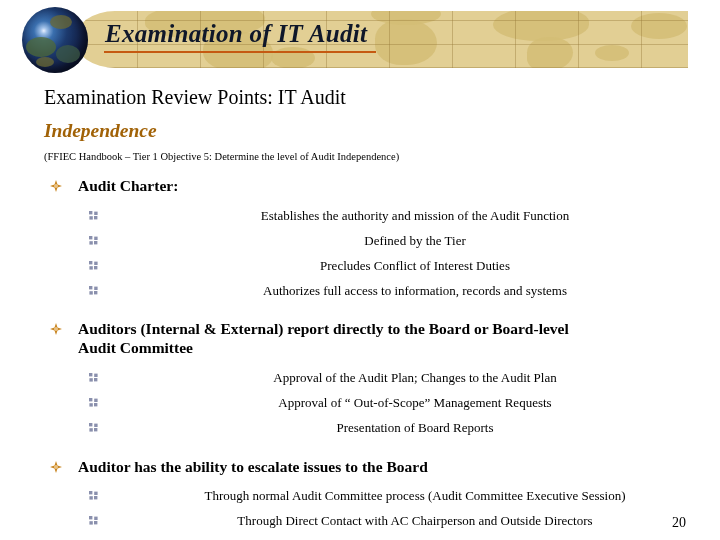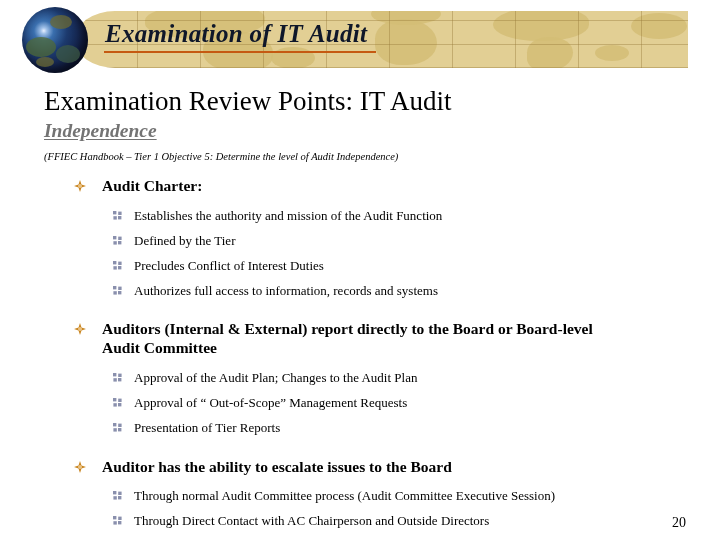--- a/index.html
+++ b/index.html
@@ -117,7 +117,7 @@
     position: absolute;
     left: 44px;
     top: 6px;
-    font-size: 27px;
+    font-size: 20px;
     color: #000000;
     white-space: nowrap;
   }

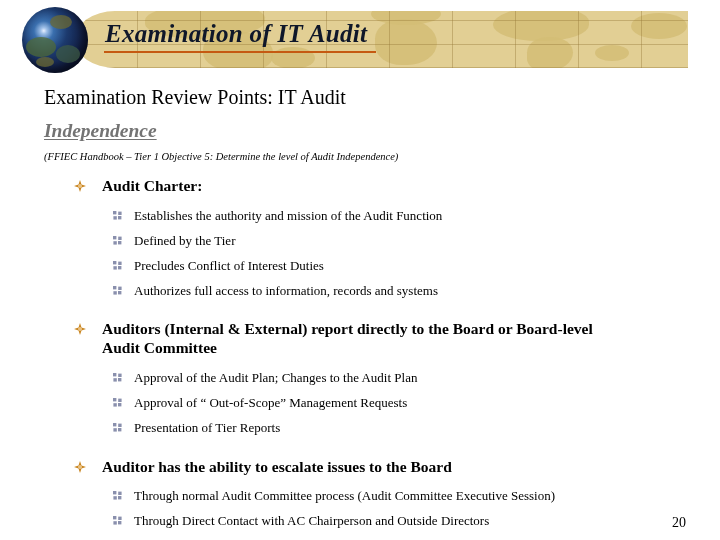--- a/index.html
+++ b/index.html
@@ -129,8 +129,7 @@
     font-size: 19.5px;
     font-style: italic;
     font-weight: bold;
-    color: #737373;
-    text-decoration: underline;
+    color: #a16207;
     text-underline-offset: 2px;
     white-space: nowrap;
   }

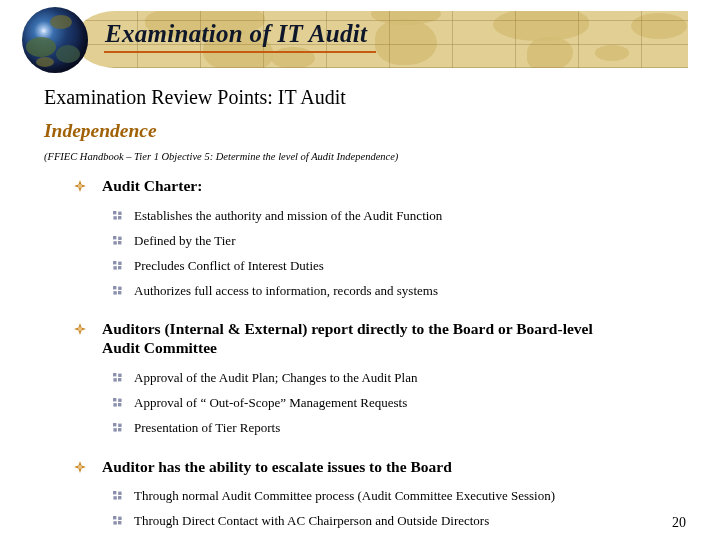--- a/index.html
+++ b/index.html
@@ -139,7 +139,6 @@
     left: 44px;
     top: 71px;
     font-size: 10.5px;
-    font-style: italic;
     color: #000000;
     white-space: nowrap;
   }

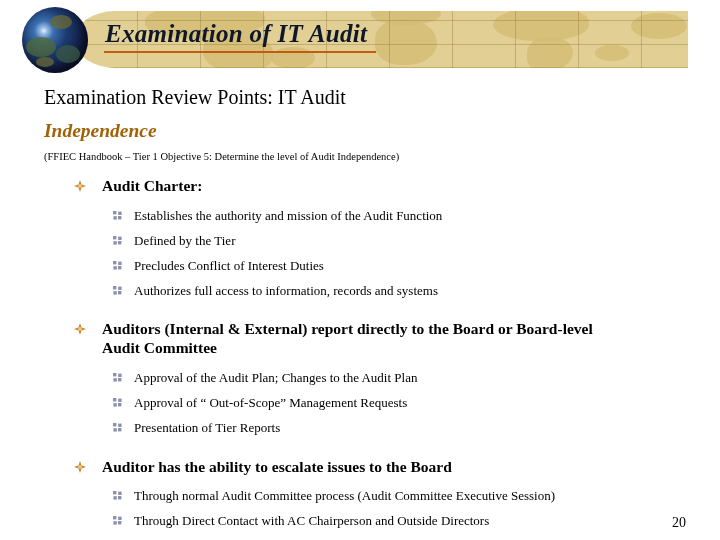--- a/index.html
+++ b/index.html
@@ -160,7 +160,7 @@
     color: #000000;
     line-height: 19.5px;
   }
-  .b1-group { margin-bottom: 0; padding-left: 24px; }
+  .b1-group { margin-bottom: 0; }
 
   .mark1 {
     position: absolute;

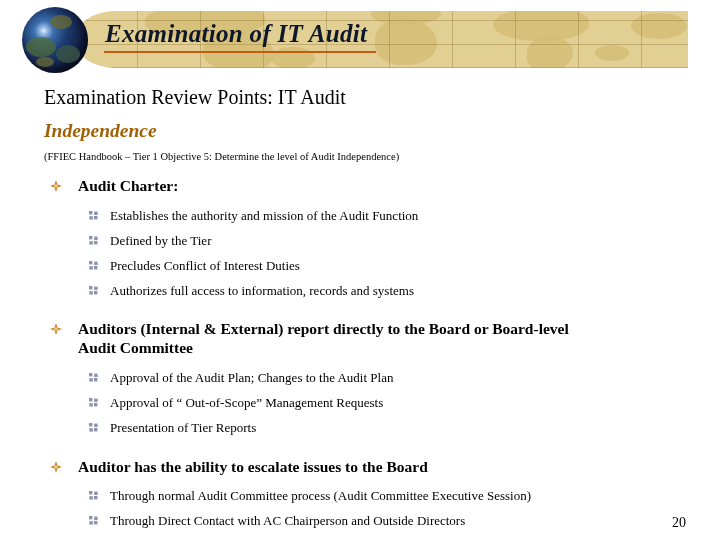--- a/index.html
+++ b/index.html
@@ -180,6 +180,7 @@
     line-height: 25px;
     color: #000000;
     white-space: nowrap;
+    text-align: center;
   }
   .mark2 {
     position: absolute;

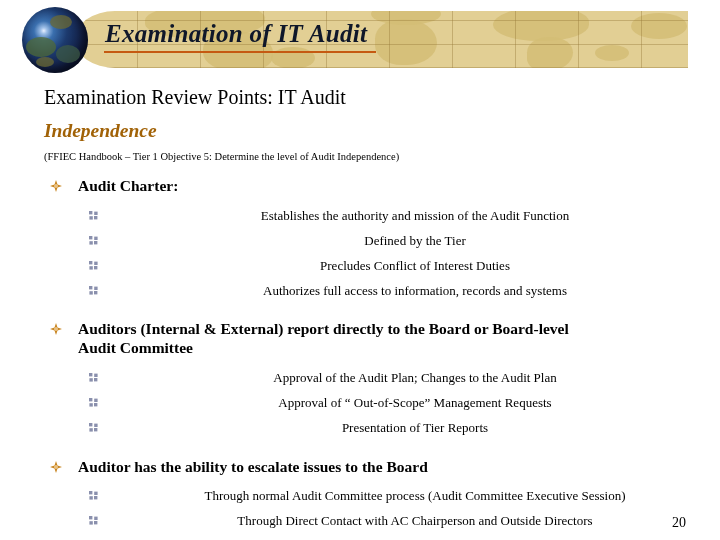--- a/index.html
+++ b/index.html
@@ -355,7 +355,7 @@
             <rect x="5" y="5" width="3.4" height="3.4" fill="#8a90ad"></rect>
           </svg>
         </span>
-        <span>Presentation of Tier Reports</span>
+        <span>Presentation of Board Reports</span>
       </div>
     </div>
 

